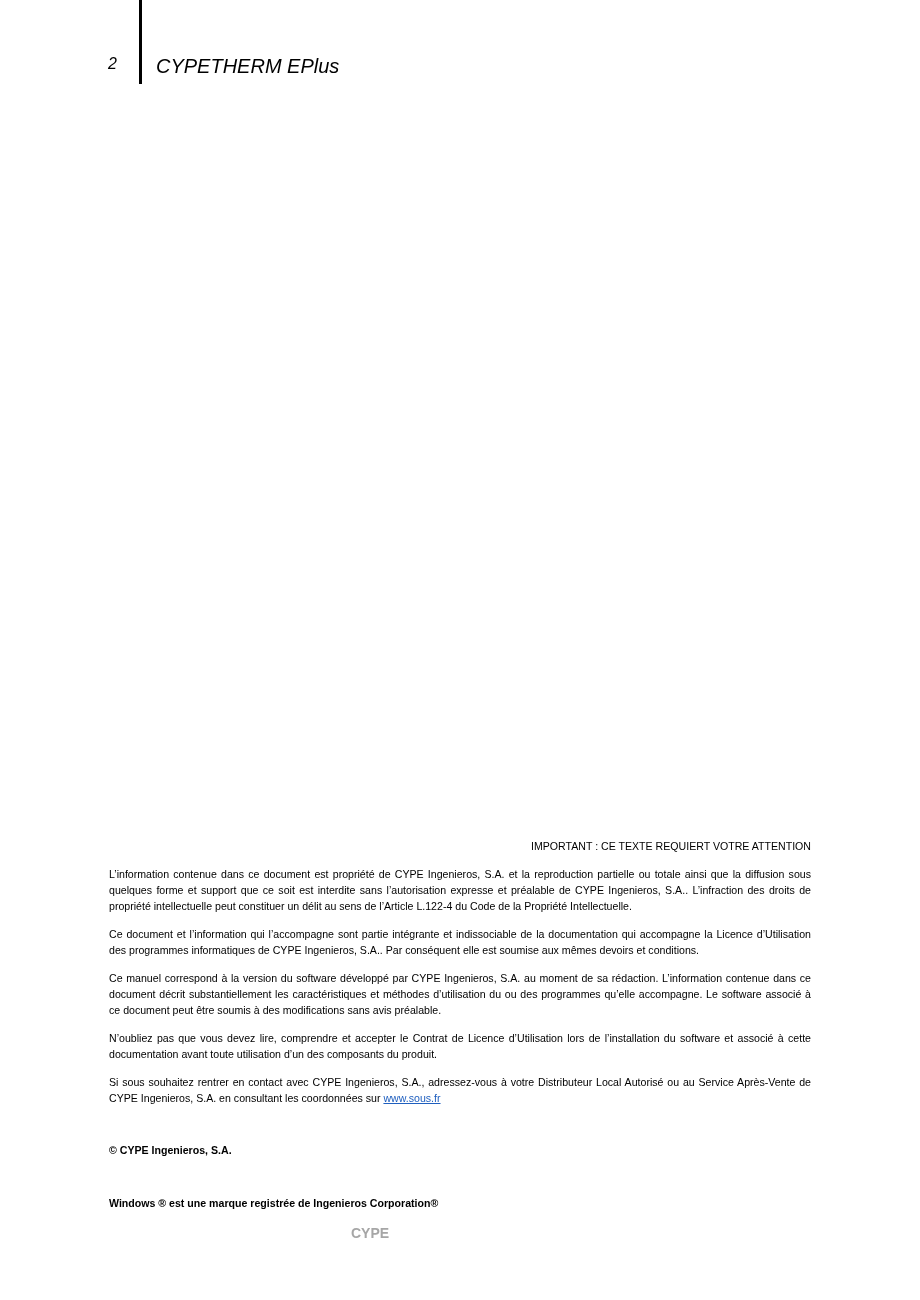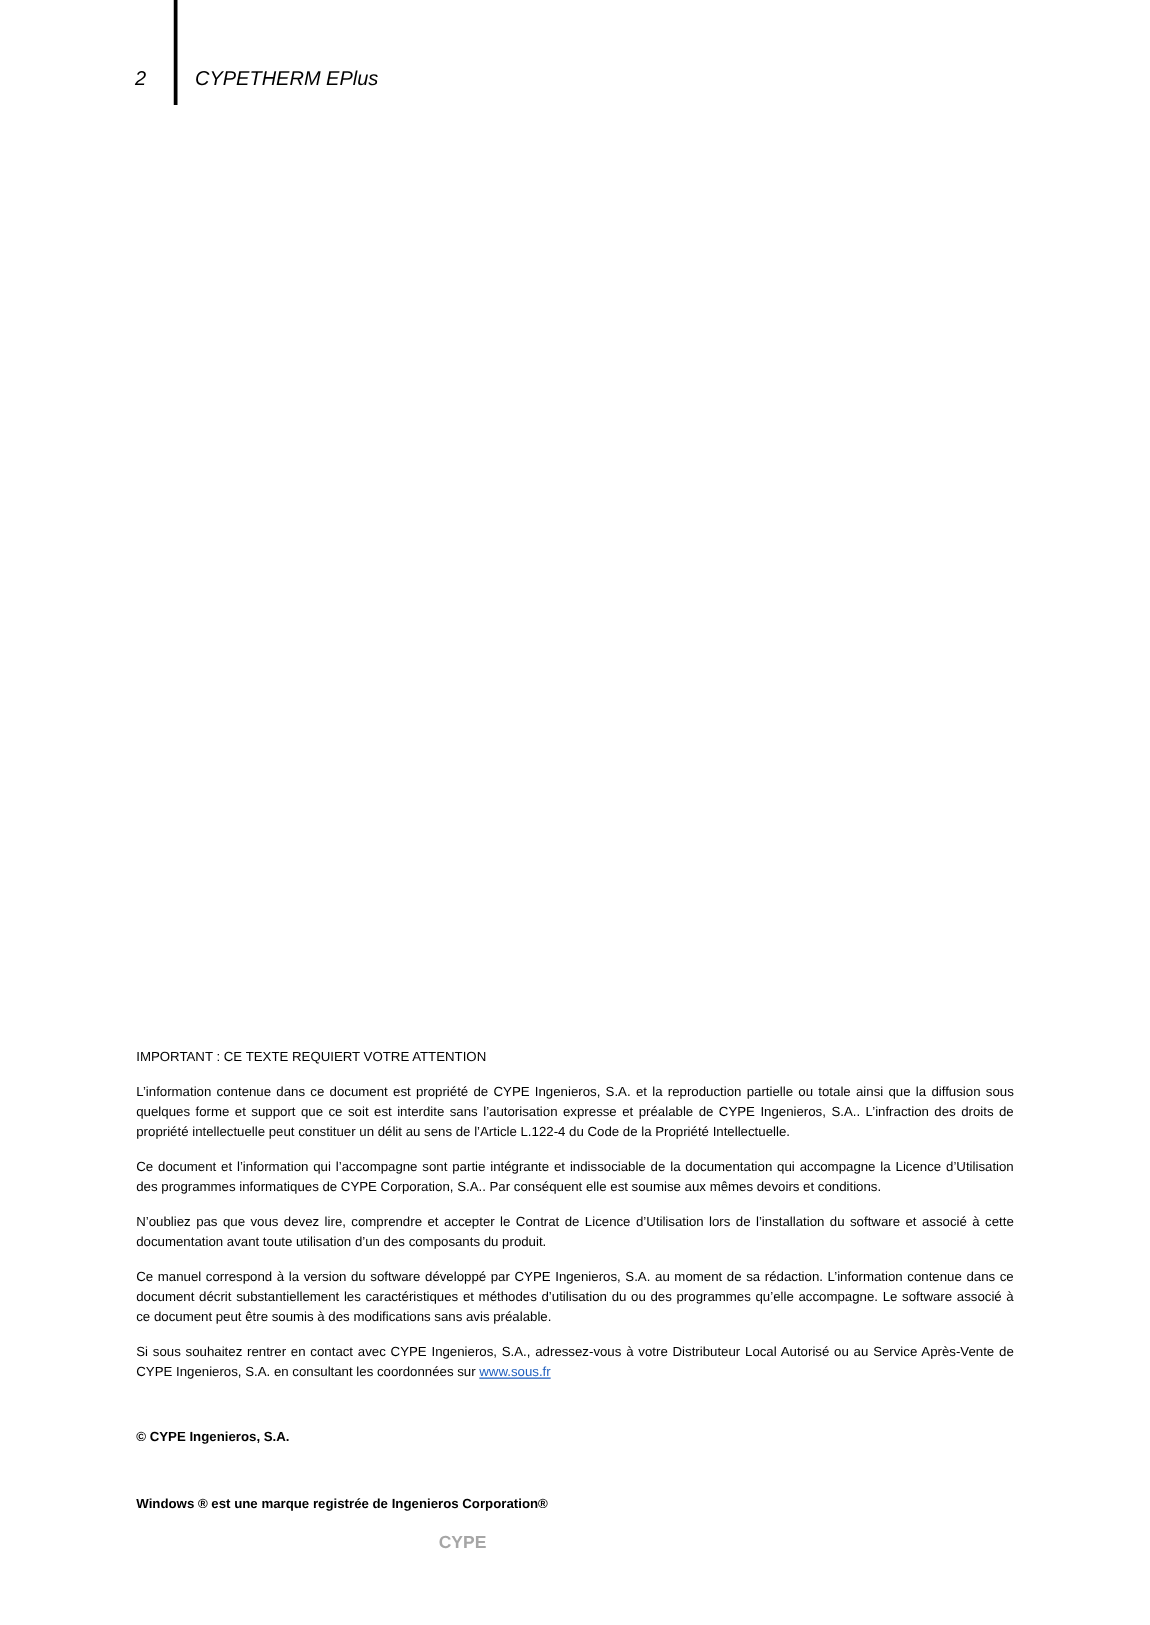--- a/index.html
+++ b/index.html
@@ -7,7 +7,7 @@
            font-family: "Liberation Sans", "DejaVu Sans", sans-serif; color: #000; }
     .header-bar { position: absolute; left: 139px; top: 0; width: 3px; height: 84px; background: #000; }
     .page-num { position: absolute; left: 108px; top: 55px; font-size: 16px; font-style: italic; }
-    .doc-title { position: absolute; left: 156px; top: 55px; font-size: 16px; font-style: italic; }
+    .doc-title { position: absolute; left: 156px; top: 55px; font-size: 20px; font-style: italic; }
     .notice { position: absolute; left: 109px; top: 838px; width: 702px; font-size: 10.6px; line-height: 16px; }
     .notice p { margin: 0 0 12px 0; text-align: justify; }
     .notice p.heading { margin-bottom: 12px; text-align: left; }

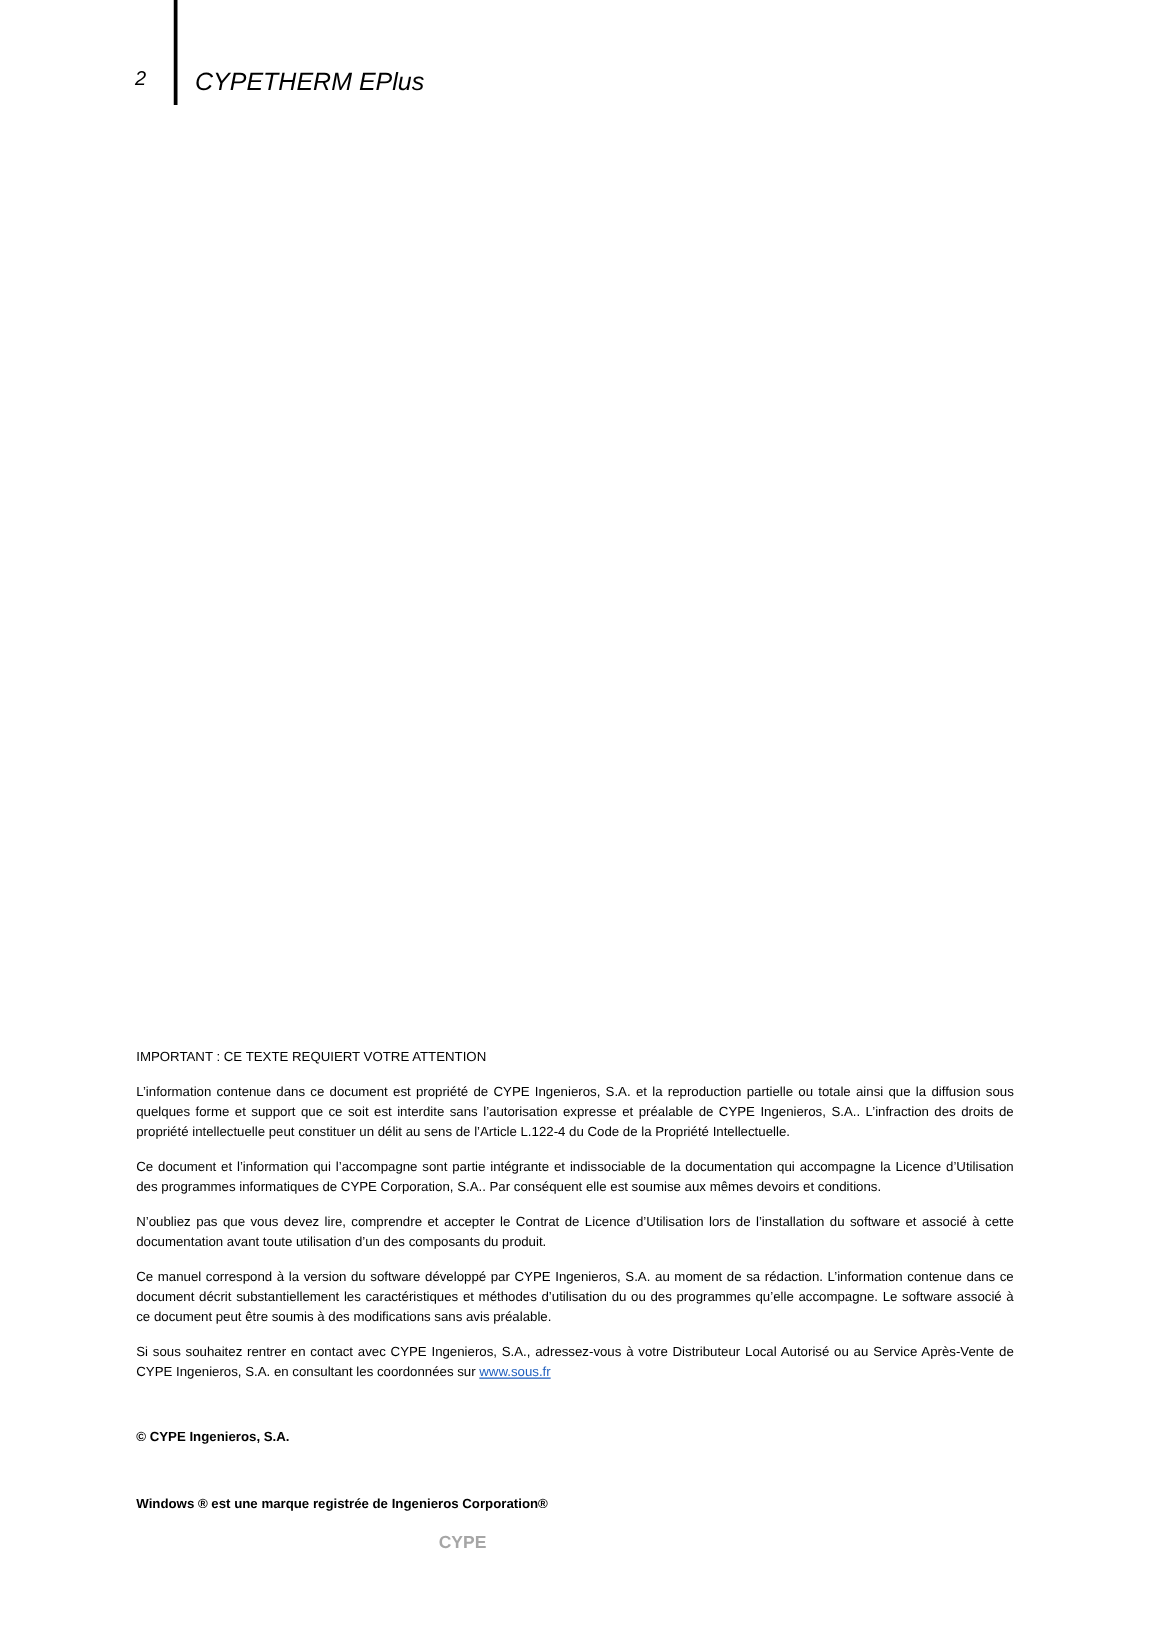--- a/index.html
+++ b/index.html
@@ -10,7 +10,7 @@
     .doc-title { position: absolute; left: 156px; top: 55px; font-size: 20px; font-style: italic; }
     .notice { position: absolute; left: 109px; top: 838px; width: 702px; font-size: 10.6px; line-height: 16px; }
     .notice p { margin: 0 0 12px 0; text-align: justify; }
-    .notice p.heading { margin-bottom: 12px; text-align: left; }
+    .notice p.heading { margin-bottom: 12px; text-align: right; }
     .notice a { color: #1f5fbf; text-decoration: underline; }
     .credits { margin-top: 2px; font-weight: bold; }
     .credits div { line-height: 16.5px; margin-top: 36px; }

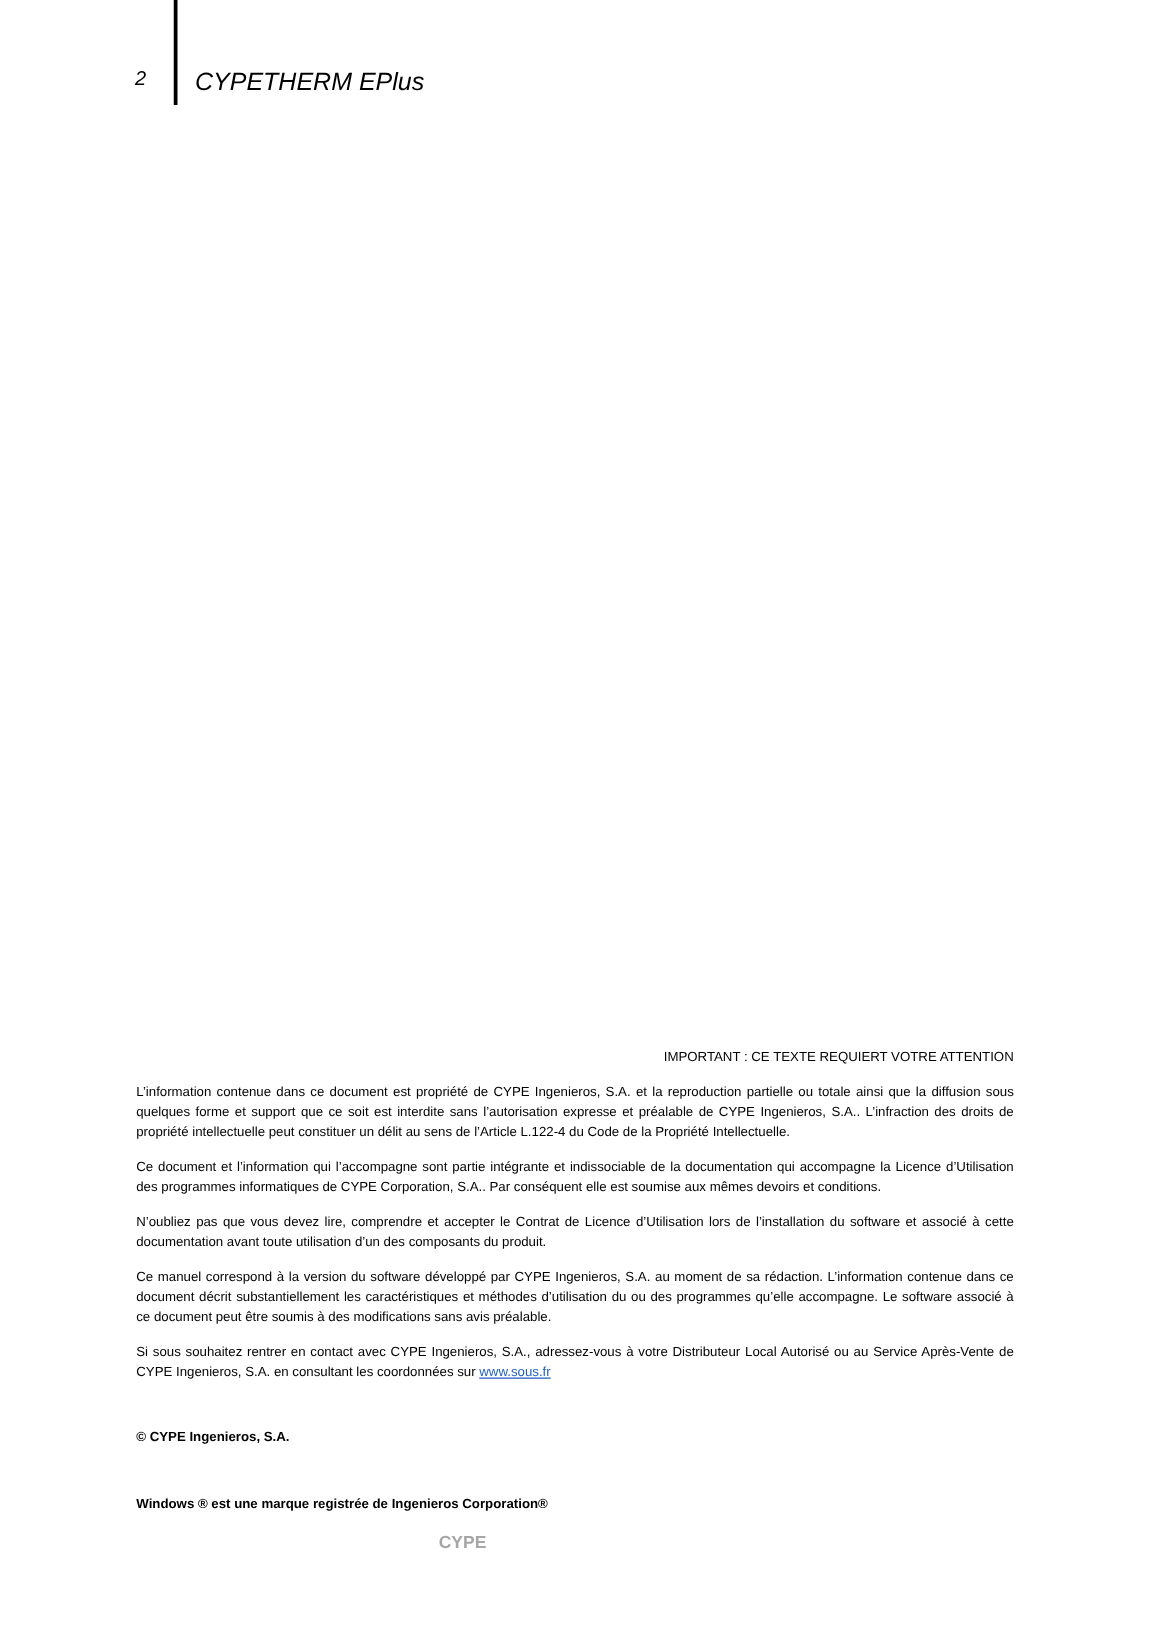--- a/index.html
+++ b/index.html
@@ -27,7 +27,7 @@
 <div class="notice">
   <p class="heading">IMPORTANT : CE TEXTE REQUIERT VOTRE ATTENTION</p>
   <p>L’information contenue dans ce document est propriété de CYPE Ingenieros, S.A. et la reproduction partielle ou totale ainsi que la diffusion sous quelques forme et support que ce soit est interdite sans l’autorisation expresse et préalable de CYPE Ingenieros, S.A.. L’infraction des droits de propriété intellectuelle peut constituer un délit au sens de l’Article L.122-4 du Code de la Propriété Intellectuelle.</p>
-  <p>Ce document et l’information qui l’accompagne sont partie intégrante et indissociable de la documentation qui accompagne la Licence d’Utilisation des programmes informatiques de CYPE Corporation, S.A.. Par conséquent elle est soumise aux mêmes devoirs et conditions.</p>
+  <p>Ce document et l’information qui l’accompagne sont partie intégrante et indissociable de la documentation qui accompagne la Licence d’Utilisation des programmes informatiques de CYPE Ingenieros, S.A.. Par conséquent elle est soumise aux mêmes devoirs et conditions.</p>
   <p>N’oubliez pas que vous devez lire, comprendre et accepter le Contrat de Licence d’Utilisation lors de l’installation du software et associé à cette documentation avant toute utilisation d’un des composants du produit.</p>
   <p>Ce manuel correspond à la version du software développé par CYPE Ingenieros, S.A. au moment de sa rédaction. L’information contenue dans ce document décrit substantiellement les caractéristiques et méthodes d’utilisation du ou des programmes qu’elle accompagne. Le software associé à ce document peut être soumis à des modifications sans avis préalable.</p>
   <p><span>Si sous souhaitez rentrer en contact avec CYPE Ingenieros, S.A., adressez-vous à votre Distributeur Local Autorisé ou au Service Après-Vente de CYPE Ingenieros, S.A. en consultant les coordonnées sur </span><a href="#">www.sous.fr</a></p>

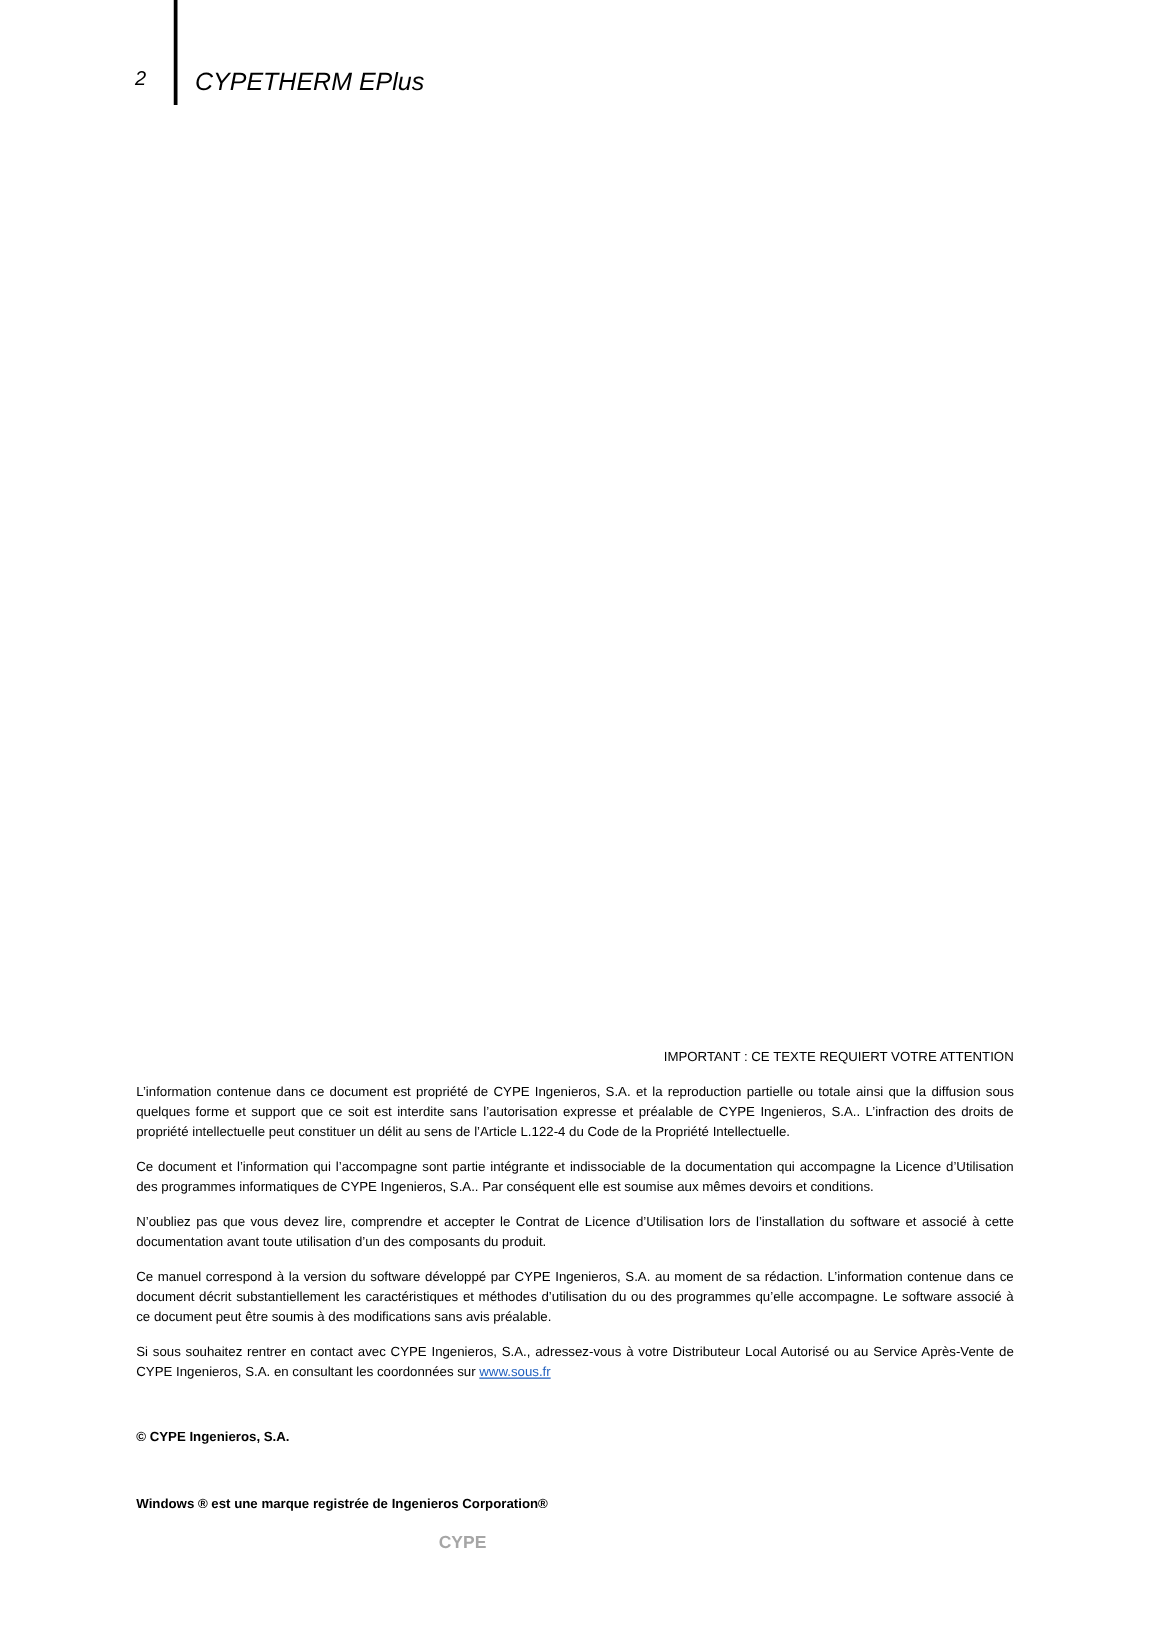--- a/index.html
+++ b/index.html
@@ -28,8 +28,8 @@
   <p class="heading">IMPORTANT : CE TEXTE REQUIERT VOTRE ATTENTION</p>
   <p>L’information contenue dans ce document est propriété de CYPE Ingenieros, S.A. et la reproduction partielle ou totale ainsi que la diffusion sous quelques forme et support que ce soit est interdite sans l’autorisation expresse et préalable de CYPE Ingenieros, S.A.. L’infraction des droits de propriété intellectuelle peut constituer un délit au sens de l’Article L.122-4 du Code de la Propriété Intellectuelle.</p>
   <p>Ce document et l’information qui l’accompagne sont partie intégrante et indissociable de la documentation qui accompagne la Licence d’Utilisation des programmes informatiques de CYPE Ingenieros, S.A.. Par conséquent elle est soumise aux mêmes devoirs et conditions.</p>
+  <p>Ce manuel correspond à la version du software développé par CYPE Ingenieros, S.A. au moment de sa rédaction. L’information contenue dans ce document décrit substantiellement les caractéristiques et méthodes d’utilisation du ou des programmes qu’elle accompagne. Le software associé à ce document peut être soumis à des modifications sans avis préalable.</p>
   <p>N’oubliez pas que vous devez lire, comprendre et accepter le Contrat de Licence d’Utilisation lors de l’installation du software et associé à cette documentation avant toute utilisation d’un des composants du produit.</p>
-  <p>Ce manuel correspond à la version du software développé par CYPE Ingenieros, S.A. au moment de sa rédaction. L’information contenue dans ce document décrit substantiellement les caractéristiques et méthodes d’utilisation du ou des programmes qu’elle accompagne. Le software associé à ce document peut être soumis à des modifications sans avis préalable.</p>
   <p><span>Si sous souhaitez rentrer en contact avec CYPE Ingenieros, S.A., adressez-vous à votre Distributeur Local Autorisé ou au Service Après-Vente de CYPE Ingenieros, S.A. en consultant les coordonnées sur </span><a href="#">www.sous.fr</a></p>
   <div class="credits">
     <div>© CYPE Ingenieros, S.A.</div>

